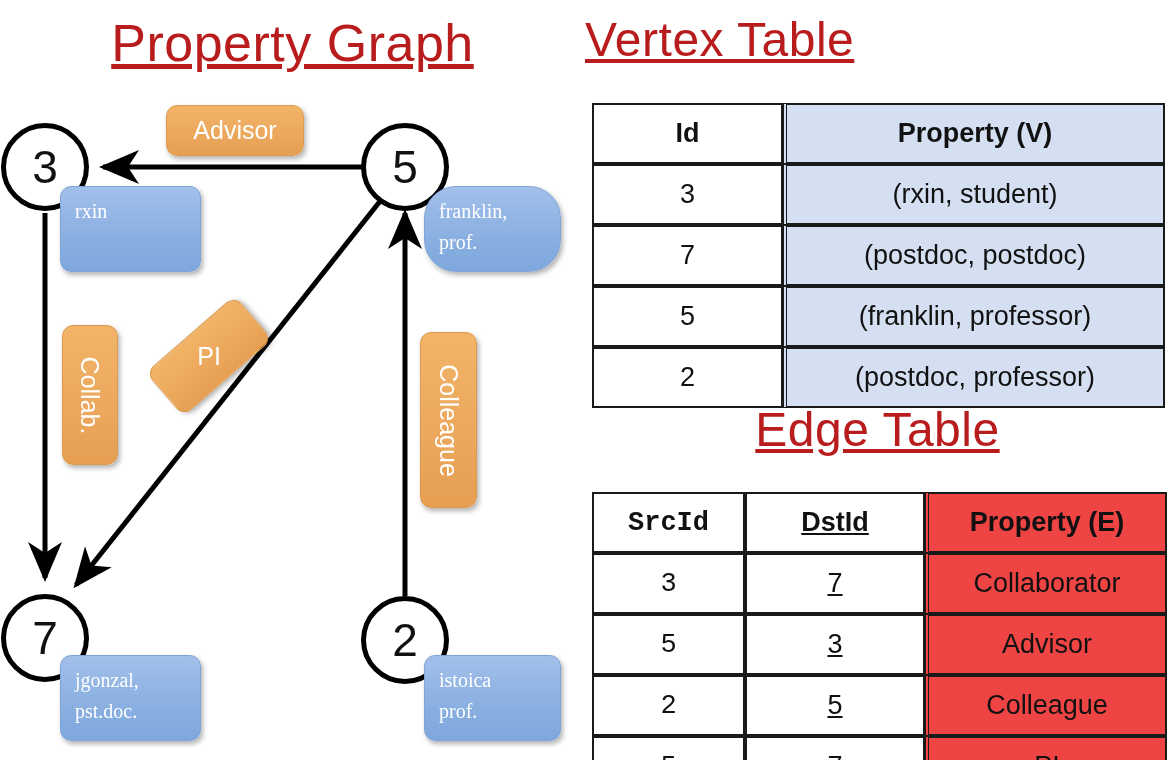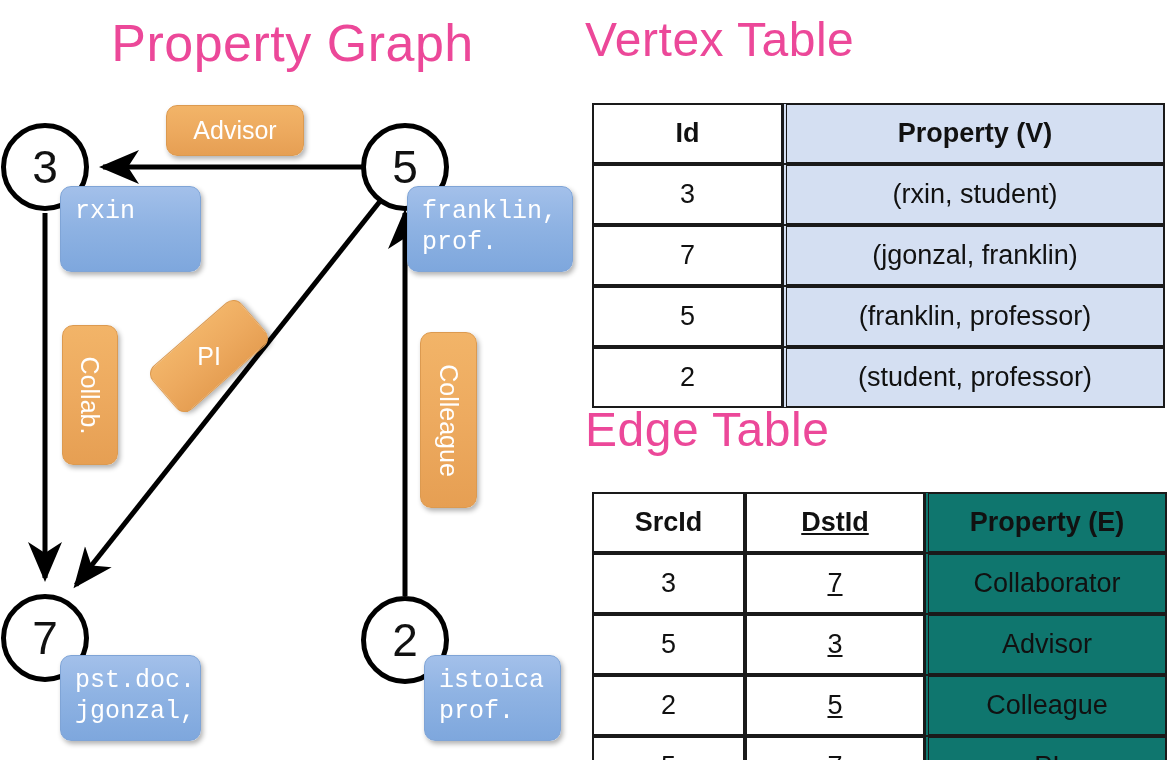--- a/index.html
+++ b/index.html
@@ -21,9 +21,10 @@
     position: absolute;
     font-family: "Liberation Sans", sans-serif;
     font-weight: 300;
-    color: #ec4899;
+    color: #b91c1c;
     letter-spacing: 0.5px;
     white-space: nowrap;
+    text-decoration: underline;
   }
   #title-property-graph {
     left: 0; top: 12px; width: 585px;

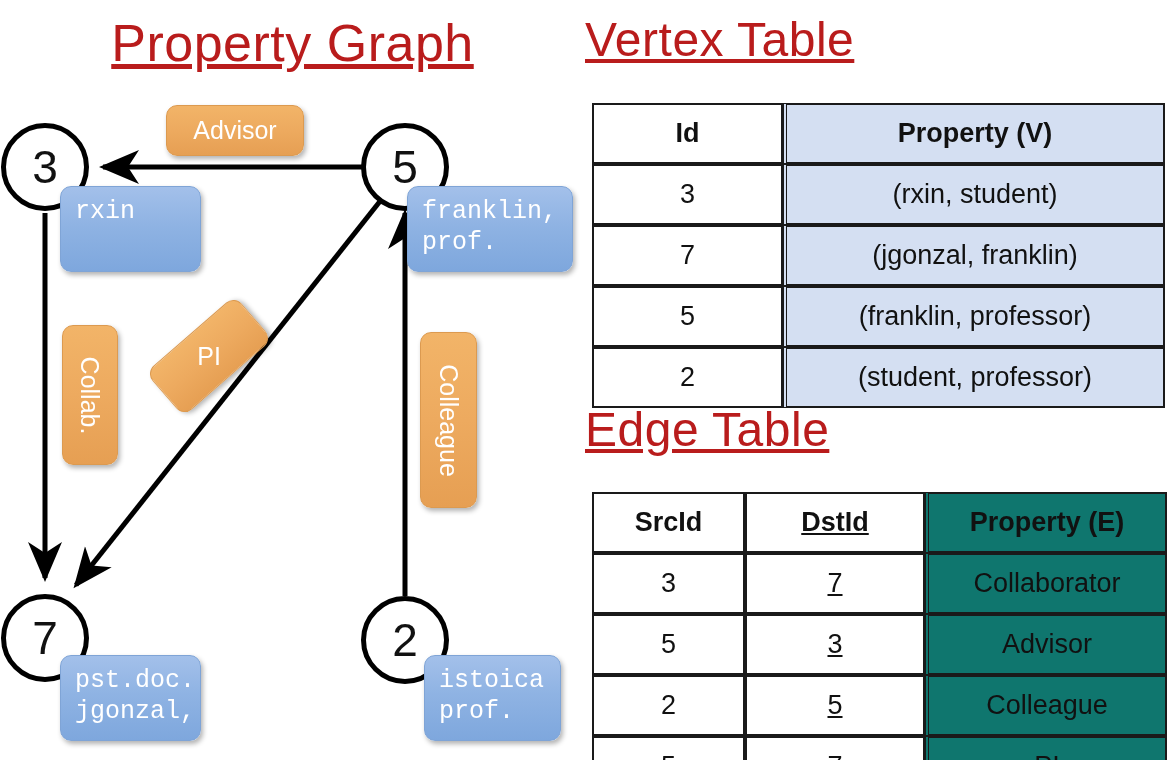--- a/index.html
+++ b/index.html
@@ -81,12 +81,12 @@
     border: 1px solid #7fa4d6;
     box-shadow: 2px 3px 5px rgba(0,0,0,0.30);
     color: #ffffff;
-    font-size: 25px;
+    font-size: 20px;
     line-height: 31px;
     padding: 9px 0 9px 14px;
     box-sizing: border-box;
     z-index: 5;
-    font-family: Liberation Mono, monospace;
+    font-family: Liberation Serif, serif;
     font-weight: 300;
   }
 

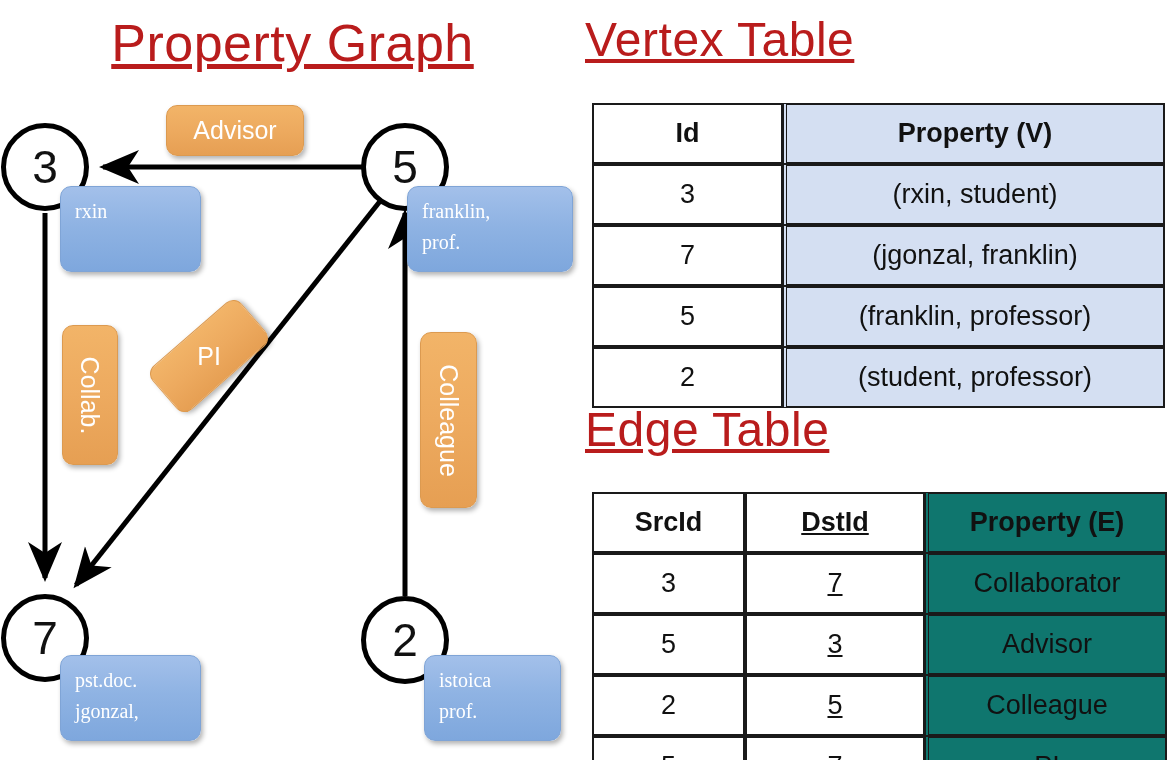--- a/index.html
+++ b/index.html
@@ -182,7 +182,7 @@
     <div>rxin</div>
   </div>
 
-  <div class="prop-badge" style="left:407px; top:186px; width:166px; height:86px;">
+  <div class="prop-badge" style="left:424px; top:186px; width:137px; height:86px;border-radius:32px;">
     <div>franklin,</div>
     <div>prof.</div>
   </div>

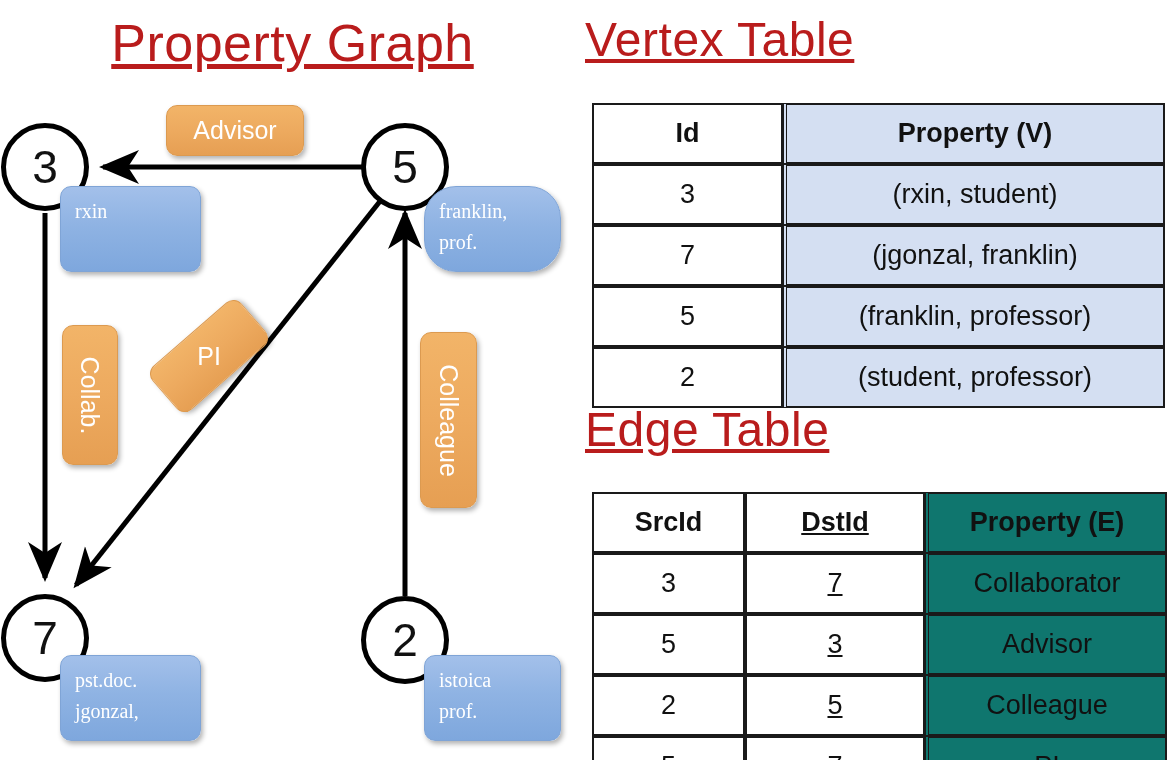--- a/index.html
+++ b/index.html
@@ -228,7 +228,7 @@
     </tr>
     <tr>
       <td class="c-id">7</td>
-      <td class="c-prop sep-col">(jgonzal, franklin)</td>
+      <td class="c-prop sep-col">(postdoc, postdoc)</td>
     </tr>
     <tr>
       <td class="c-id">5</td>

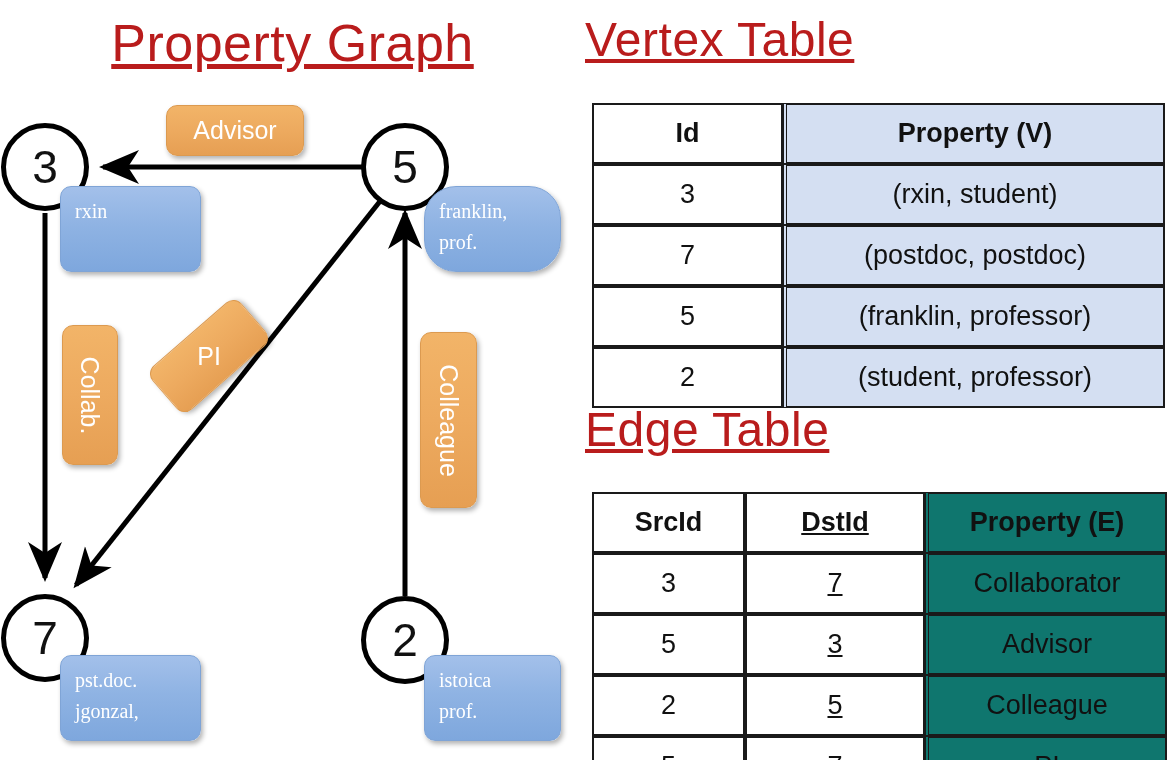--- a/index.html
+++ b/index.html
@@ -236,7 +236,7 @@
     </tr>
     <tr>
       <td class="c-id">2</td>
-      <td class="c-prop sep-col">(student, professor)</td>
+      <td class="c-prop sep-col">(postdoc, professor)</td>
     </tr>
   </tbody>
 </table>

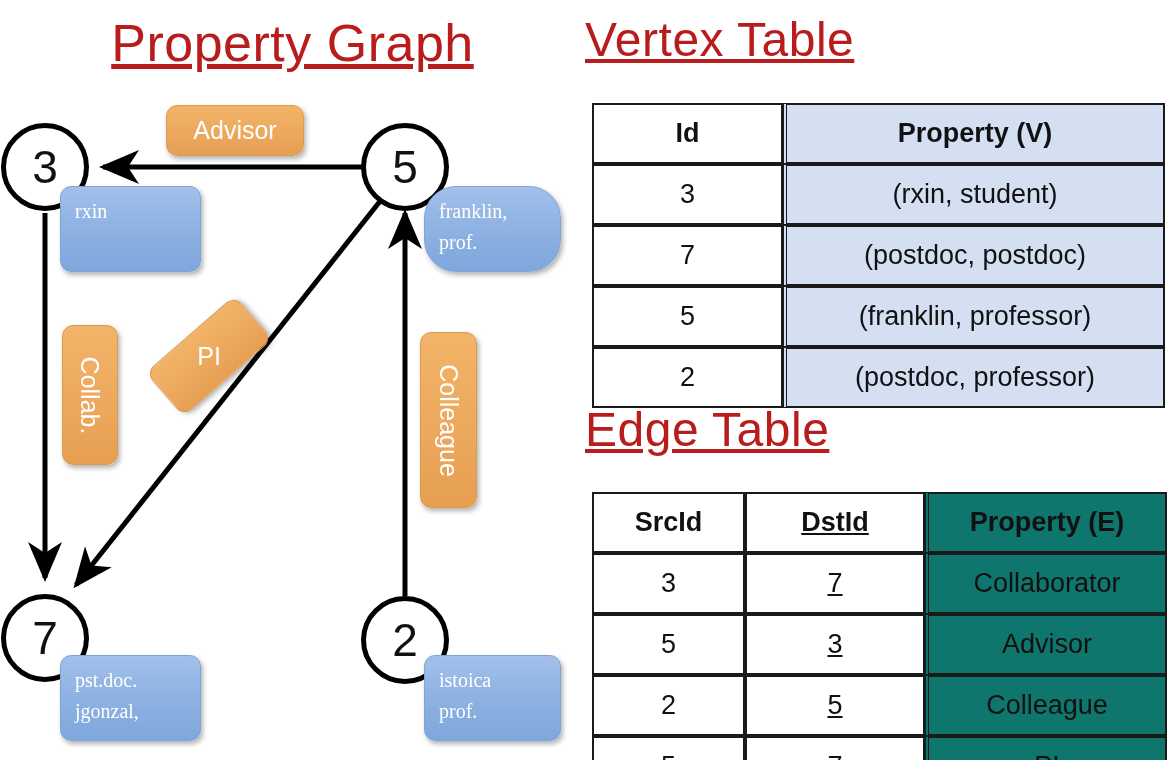--- a/index.html
+++ b/index.html
@@ -40,7 +40,7 @@
   }
   #title-edge-table {
     left: 585px; top: 400px; width: 585px;
-    text-align: left;
+    text-align: center;
     font-size: 48px;
     line-height: 60px;
   }

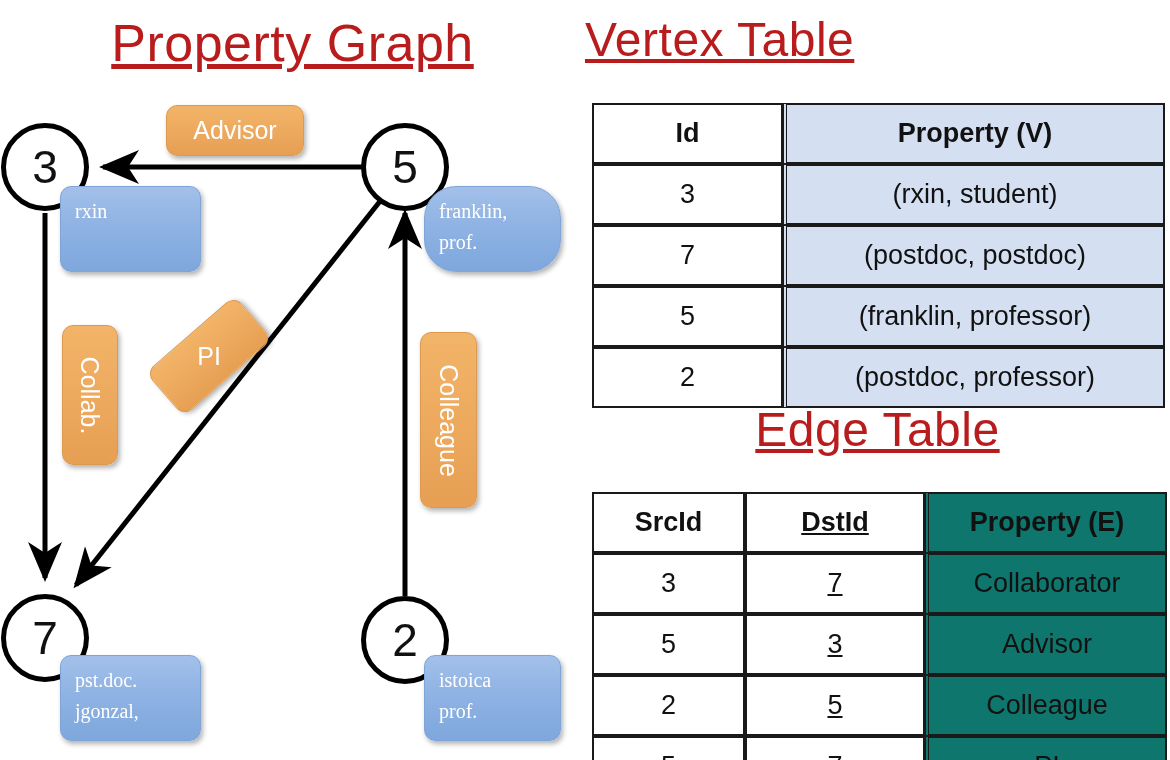--- a/index.html
+++ b/index.html
@@ -142,7 +142,7 @@
 
   #edge-table { left: 592px; top: 492px; }
   #edge-table td, #edge-table th { height: 54px; }
-  #edge-table .c-src  { width: 153px; }
+  #edge-table .c-src  { width: 153px; font-family: Liberation Mono, monospace; }
   #edge-table .c-dst  { width: 180px; text-decoration: underline; }
   #edge-table .c-prop { width: 242px; background: #0f766e; }
 

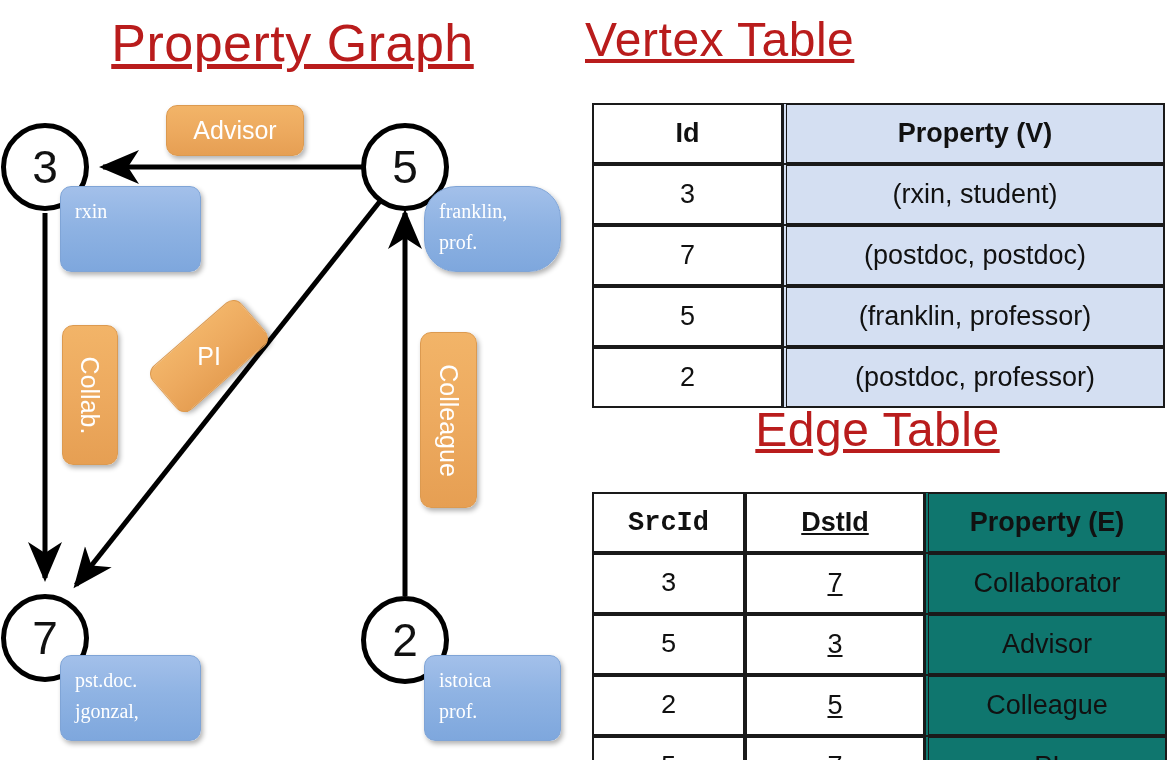--- a/index.html
+++ b/index.html
@@ -144,7 +144,7 @@
   #edge-table td, #edge-table th { height: 54px; }
   #edge-table .c-src  { width: 153px; font-family: Liberation Mono, monospace; }
   #edge-table .c-dst  { width: 180px; text-decoration: underline; }
-  #edge-table .c-prop { width: 242px; background: #0f766e; }
+  #edge-table .c-prop { width: 242px; background: #ef4444; }
 
   .hdr-bold { font-weight: bold; }
 </style>

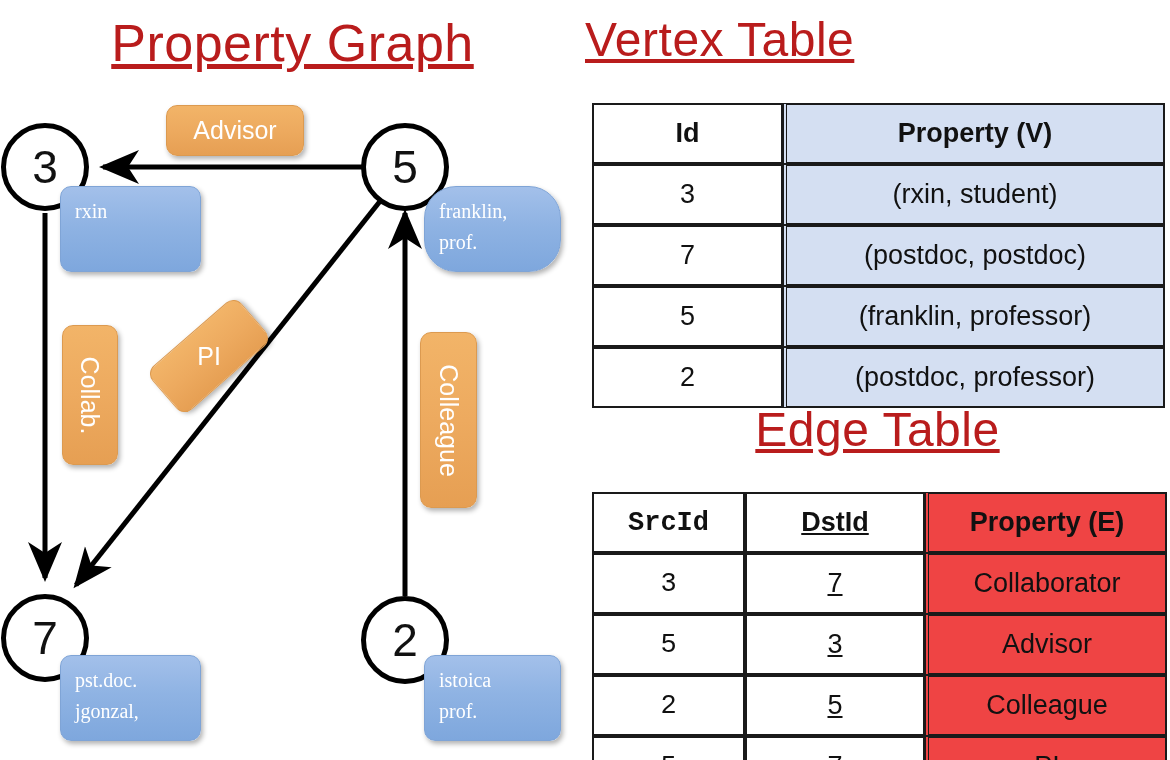--- a/index.html
+++ b/index.html
@@ -188,8 +188,8 @@
   </div>
 
   <div class="prop-badge" style="left:60px; top:655px; width:141px; height:86px;">
+    <div>jgonzal,</div>
     <div>pst.doc.</div>
-    <div>jgonzal,</div>
   </div>
 
   <div class="prop-badge" style="left:424px; top:655px; width:137px; height:86px;">

